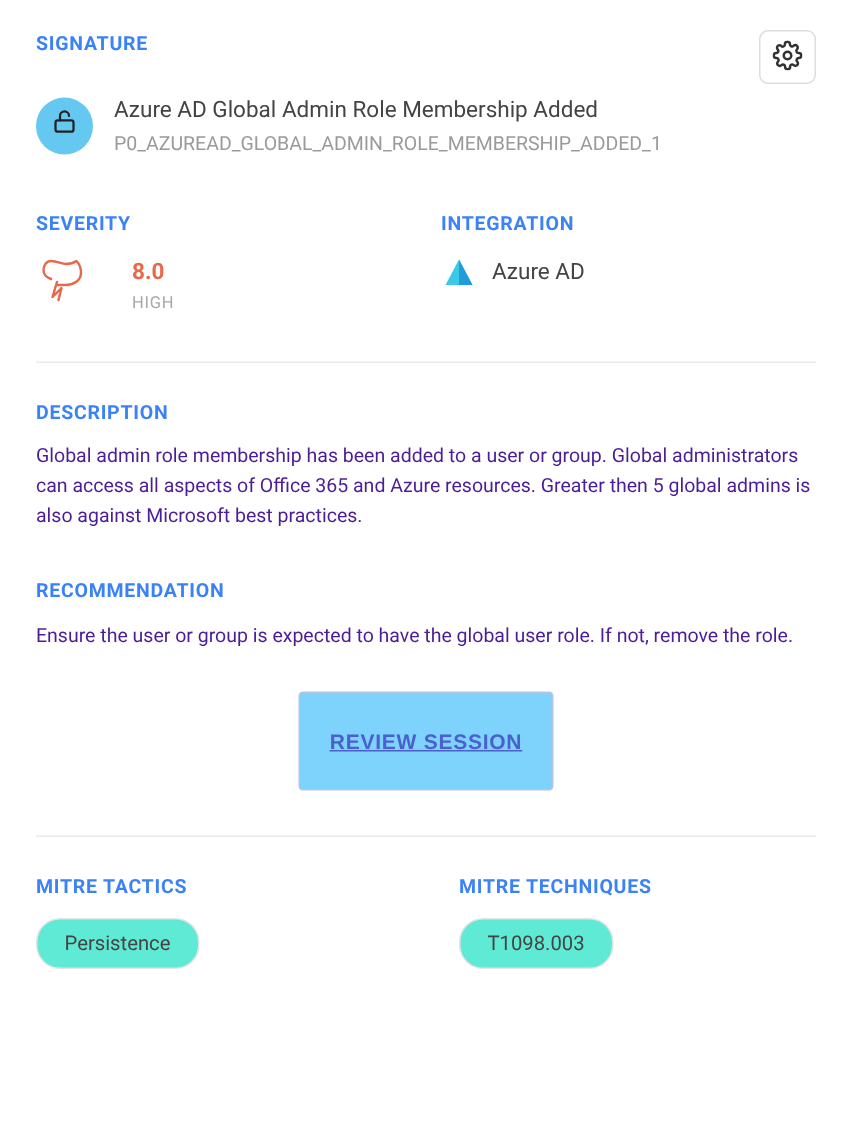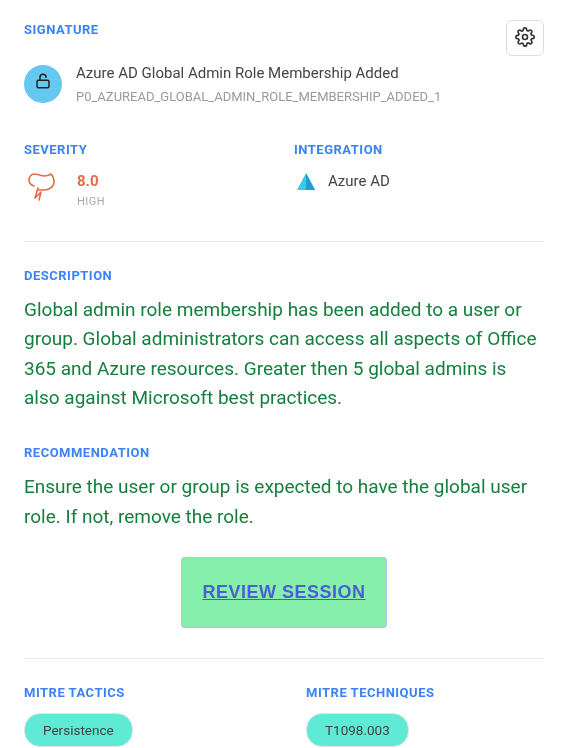--- a/index.html
+++ b/index.html
@@ -64,7 +64,7 @@
     .sev-row {
       display: flex;
       align-items: flex-start;
-      gap: 19px;
+      gap: 30px;
       margin-top: 2px;
     }
     .sev-icon {

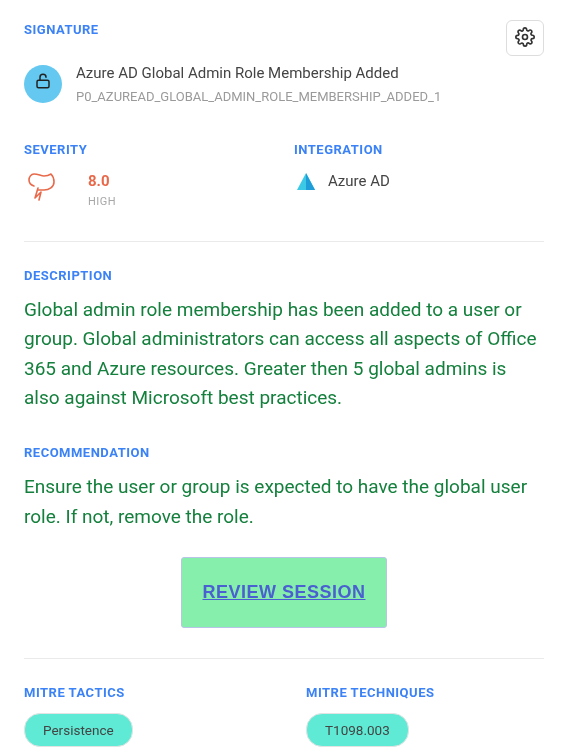--- a/index.html
+++ b/index.html
@@ -87,7 +87,7 @@
       border-top: 1px solid #eaeaea;
       margin: 30px 0 24px;
     }
-    .body-text { color: #15803d; font-size: 19px; line-height: 1.55; }
+    .body-text { color: #4c1d95; font-size: 13px; line-height: 1.55; }
     .rec { margin-top: 30px; }
     .review-wrap { text-align: center; margin-top: 26px; }
     .review-btn {

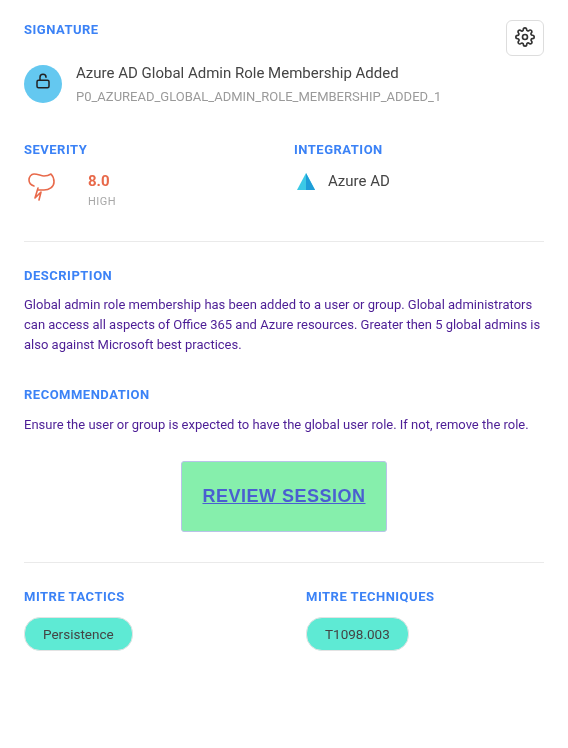--- a/index.html
+++ b/index.html
@@ -97,10 +97,10 @@
       padding: 24px 20px;
       color: #4a5fd0;
       font-weight: 700;
-      font-size: 18px;
+      font-size: 14px;
       letter-spacing: 0.5px;
       text-decoration: underline;
-      background: #86efac;
+      background: #7dd3fc;
       cursor: pointer;
     }
     .mitre-row {

